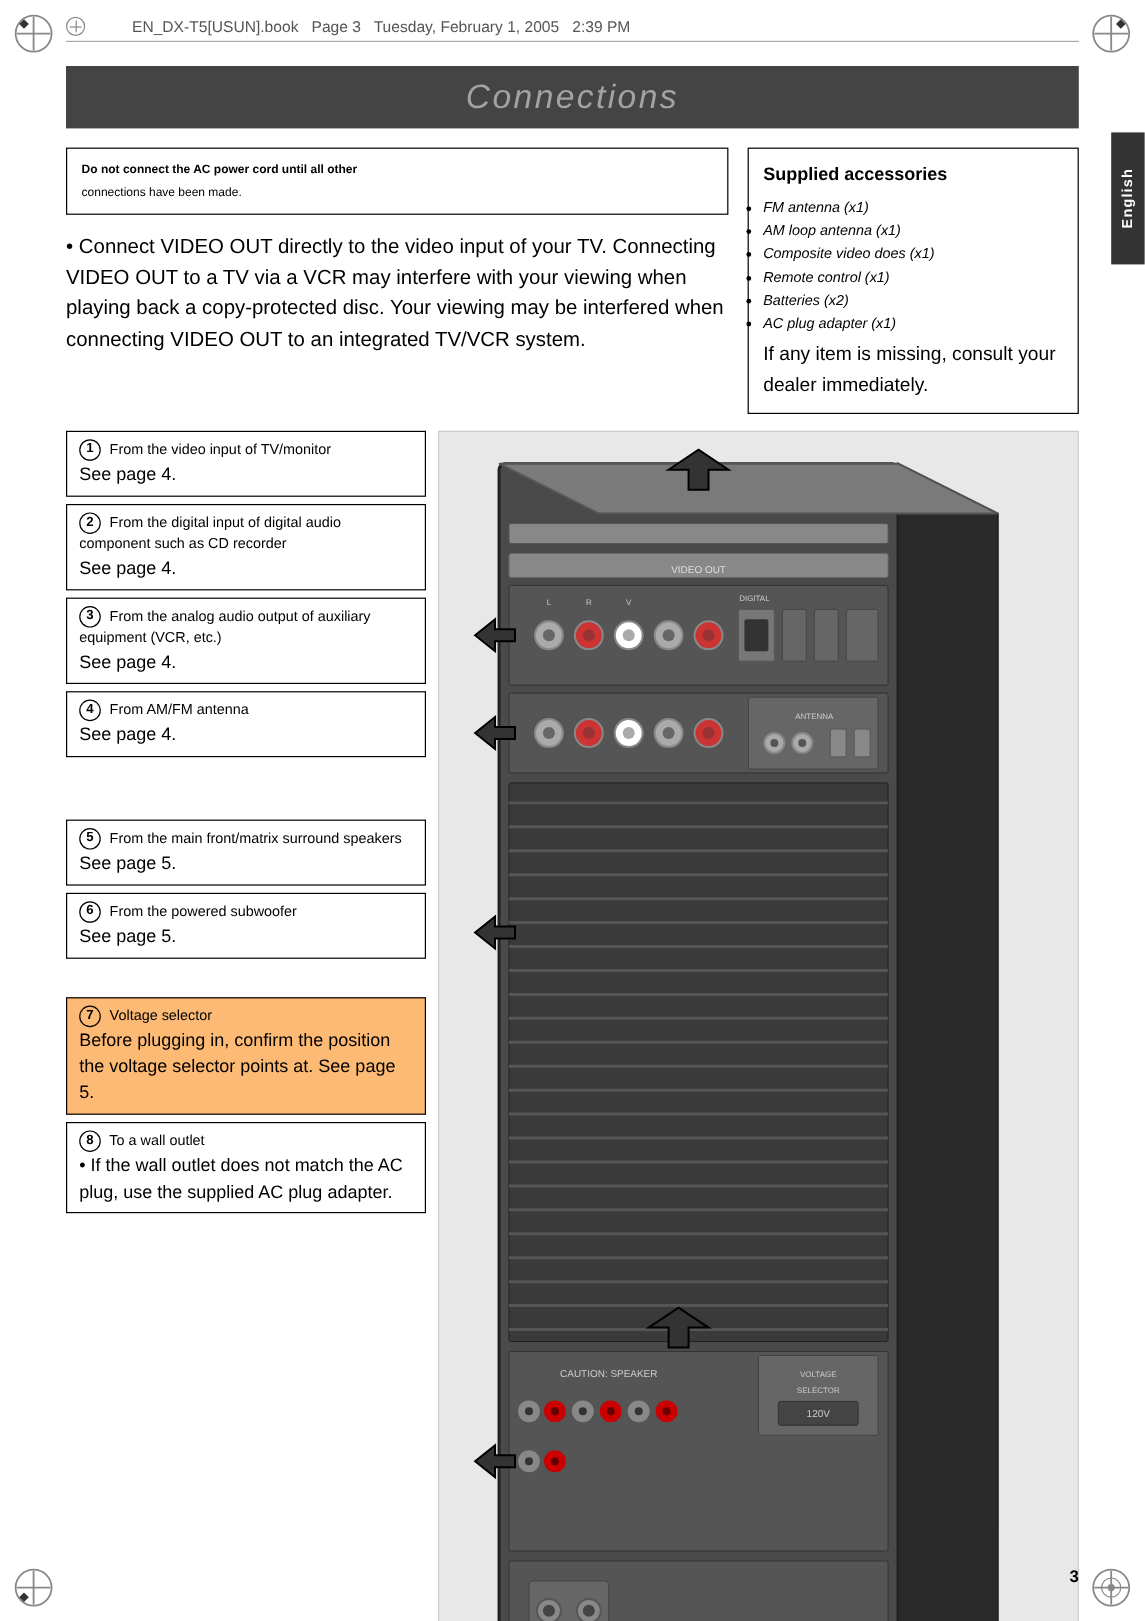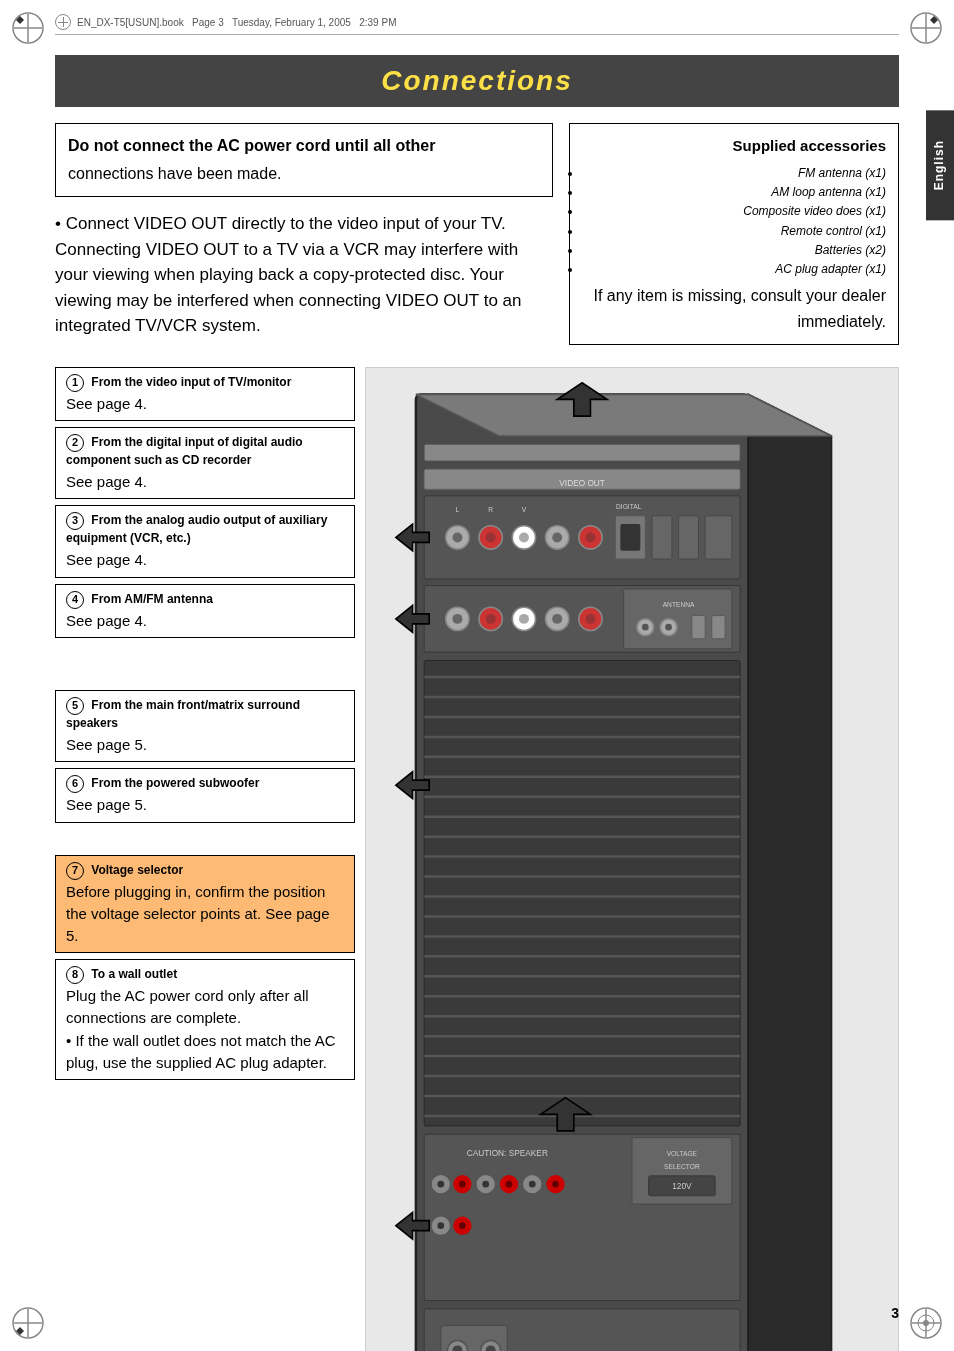--- a/index.html
+++ b/index.html
@@ -34,12 +34,13 @@
       top: 14px;
       left: 55px;
       right: 55px;
-      font-size: 10px;
+      font-size: 13px;
       color: #555;
       border-bottom: 1px solid #aaa;
       padding-bottom: 4px;
       display: flex;
       align-items: center;
+      gap: 33px;
     }
     .meta-bar .crosshair-icon {
       width: 16px;

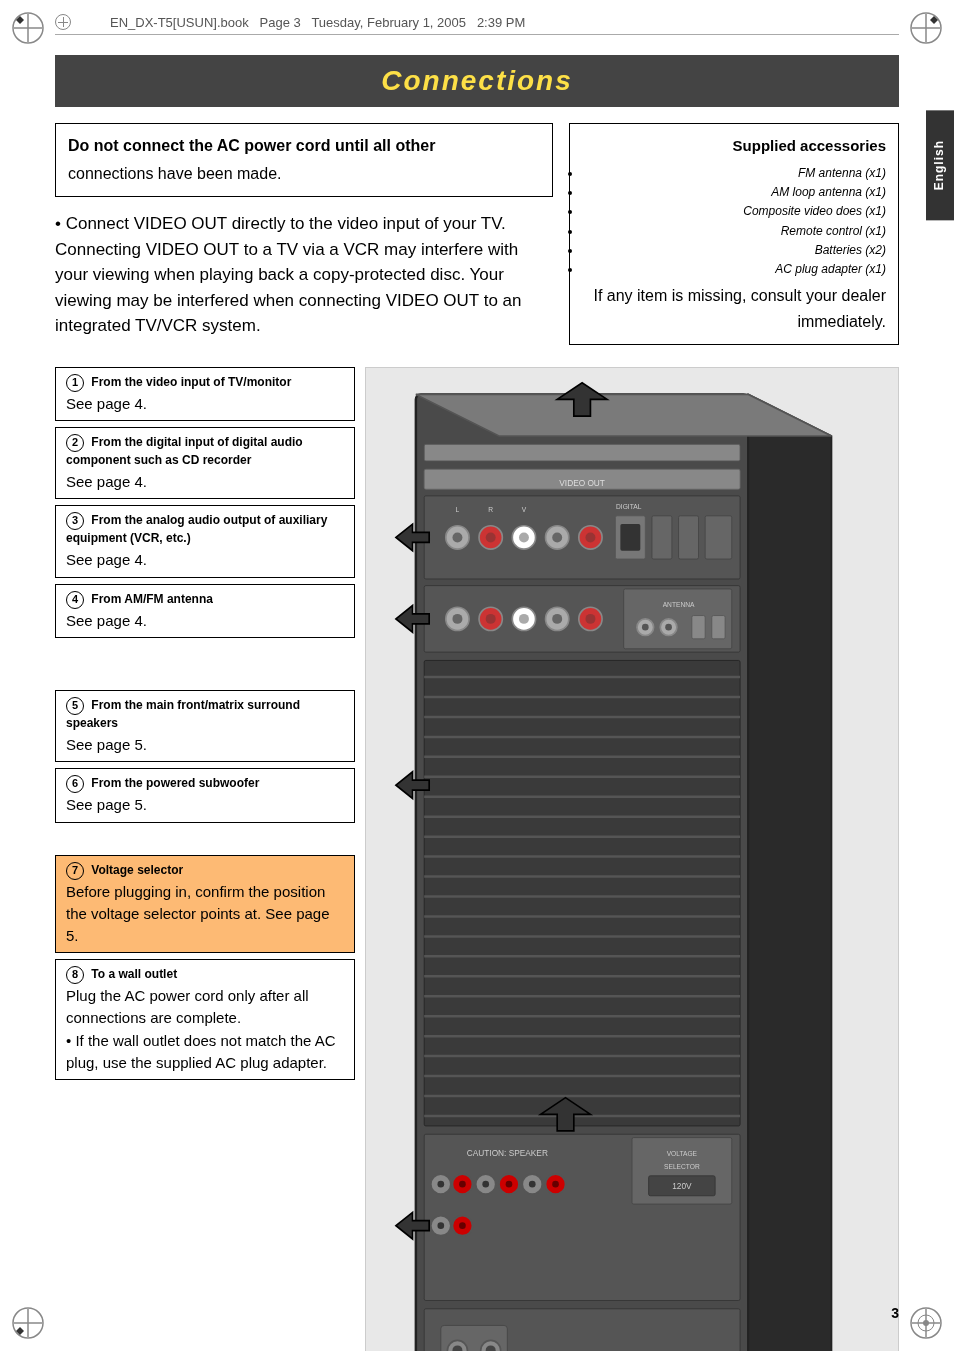--- a/index.html
+++ b/index.html
@@ -105,9 +105,9 @@
       margin-bottom: 16px;
     }
     .page-title-bar h1 {
-      color: #fde047;
+      color: #a3a3a3;
       font-size: 28px;
-      font-weight: bold;
+      font-weight: normal;
       font-style: italic;
       letter-spacing: 2px;
     }

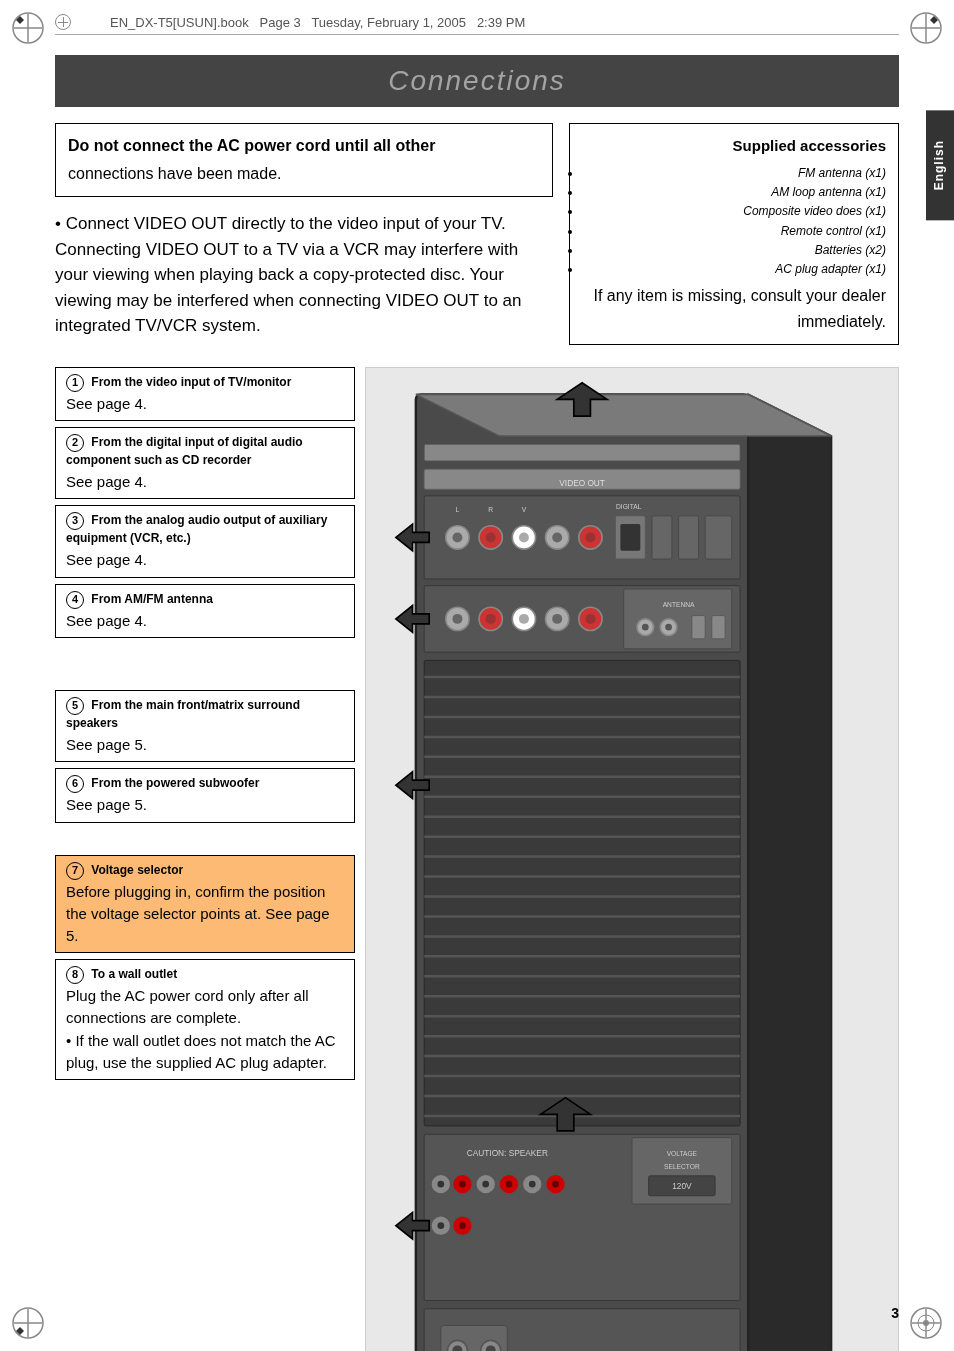--- a/index.html
+++ b/index.html
@@ -133,7 +133,7 @@
       border: 1.5px solid #000;
       padding: 10px 12px;
       margin-bottom: 14px;
-      font-size: 16px;
+      font-size: 10px;
       line-height: 1.5;
     }
     .warning-box p {

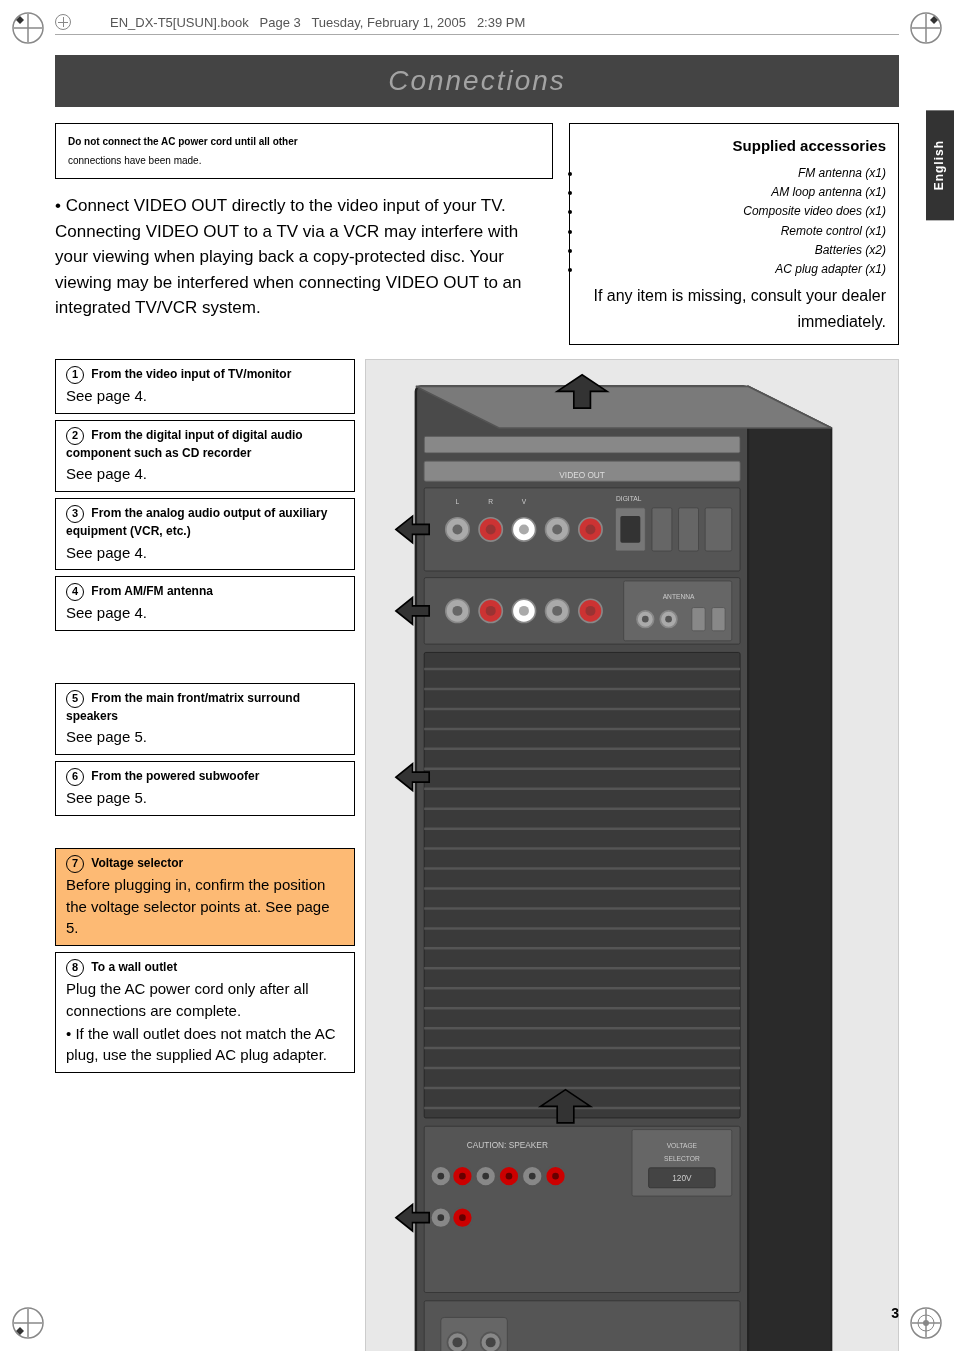--- a/index.html
+++ b/index.html
@@ -124,8 +124,7 @@
     }
 
     .right-col {
-      width: 330px;
-      text-align: right;
+      width: 276px;
     }
 
     

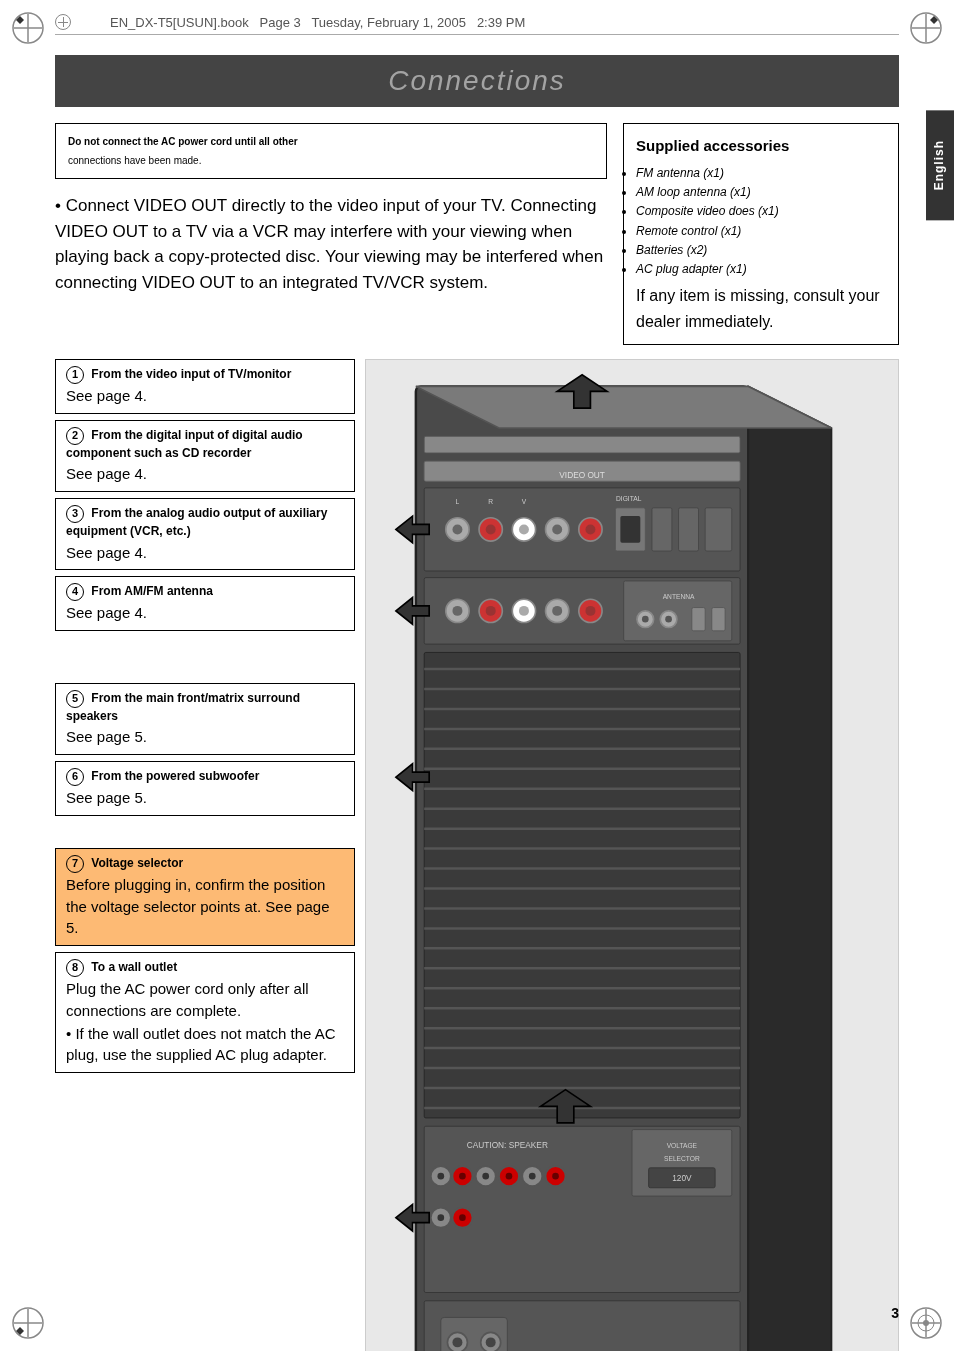--- a/index.html
+++ b/index.html
@@ -203,7 +203,7 @@
     }
 
     .callout-item strong {
-      font-weight: bold;
+      font-weight: normal;
     }
 
     .callout-item .see-page {

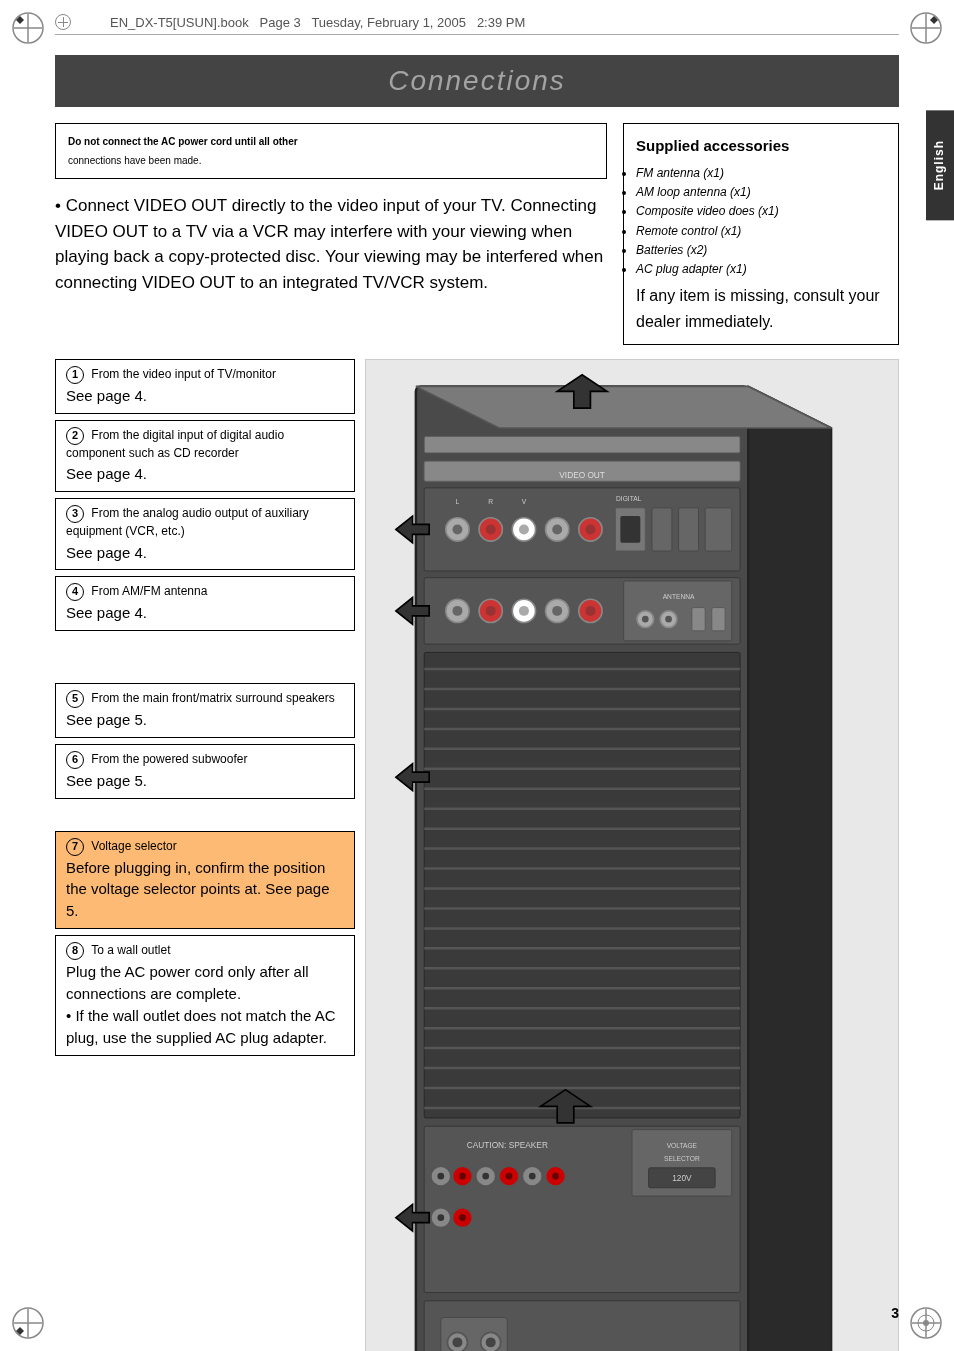--- a/index.html
+++ b/index.html
@@ -324,7 +324,7 @@
         <div class="callout-item"><span class="num">6</span> <strong>From the powered subwoofer</strong><span class="see-page">See page 5.</span></div>
         <div class="callout-spacer" style="height: 20px;"></div>
         <div class="callout-item gray-bg"><span class="num">7</span> <strong>Voltage selector</strong><span class="see-page">Before plugging in, confirm the position the voltage selector points at. See page 5.</span></div>
-        <div class="callout-item"><span class="num">8</span> <strong>To a wall outlet</strong><span class="see-page">Plug the AC power cord only after all connections are complete.</span><span class="see-page">• If the wall outlet does not match the AC plug, use the supplied AC plug adapter.</span></div>
+        <div class="callout-item"><span class="num">8</span> <strong>To a wall outlet</strong><span class="see-page">• If the wall outlet does not match the AC plug, use the supplied AC plug adapter.</span></div>
       </div>
 
     <div class="device-area">

